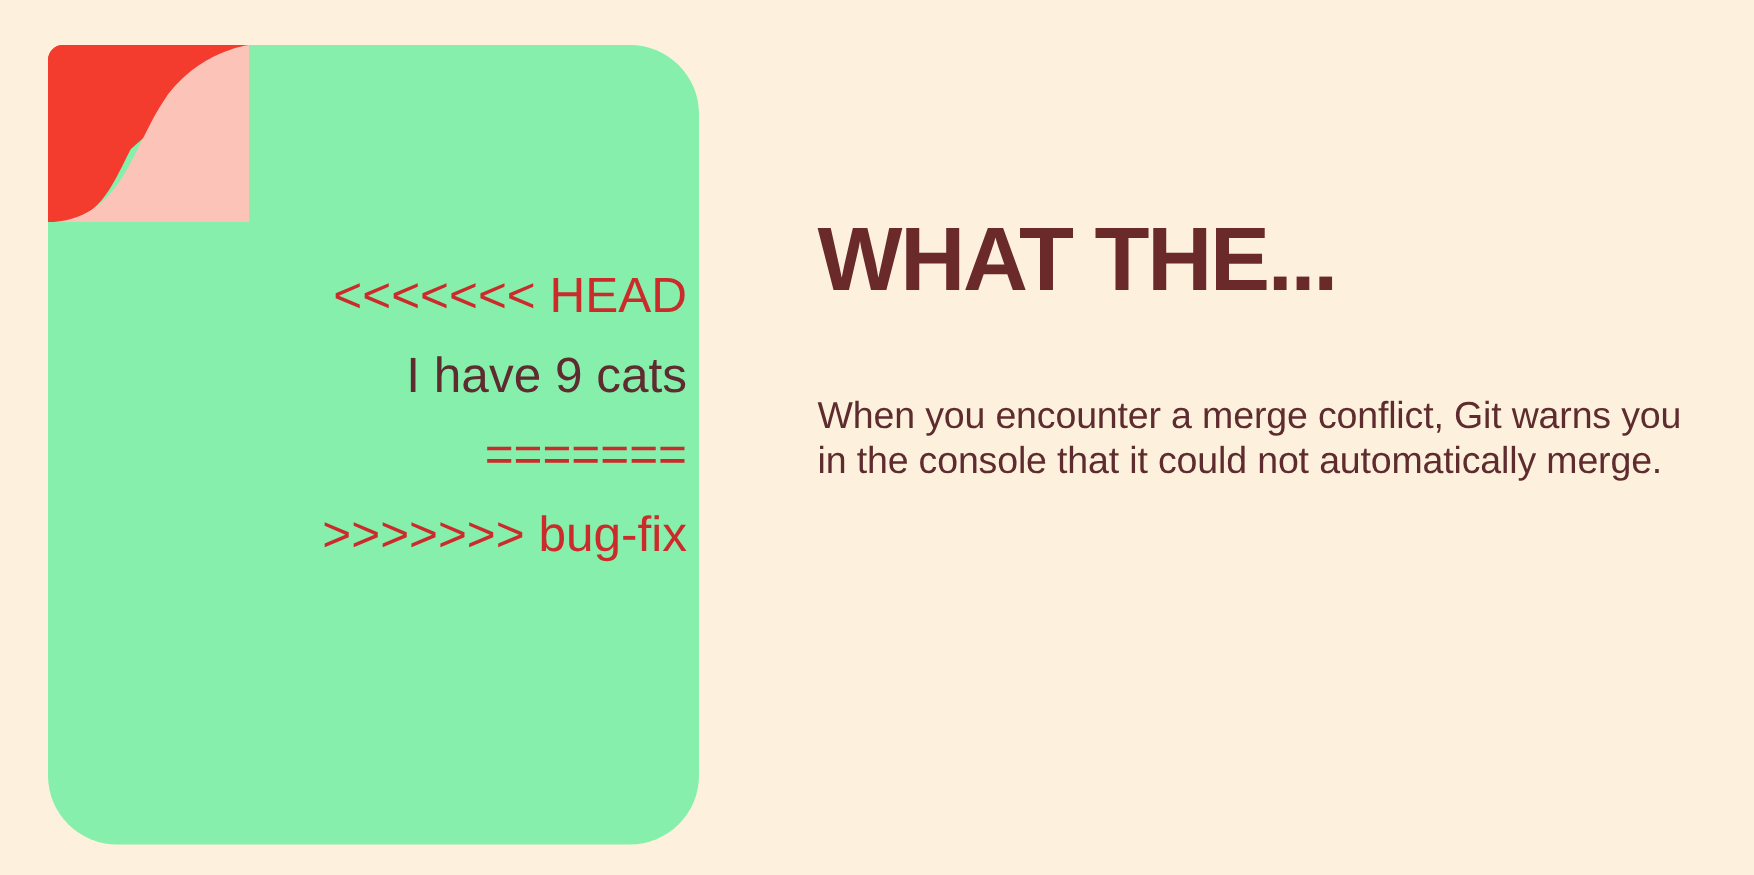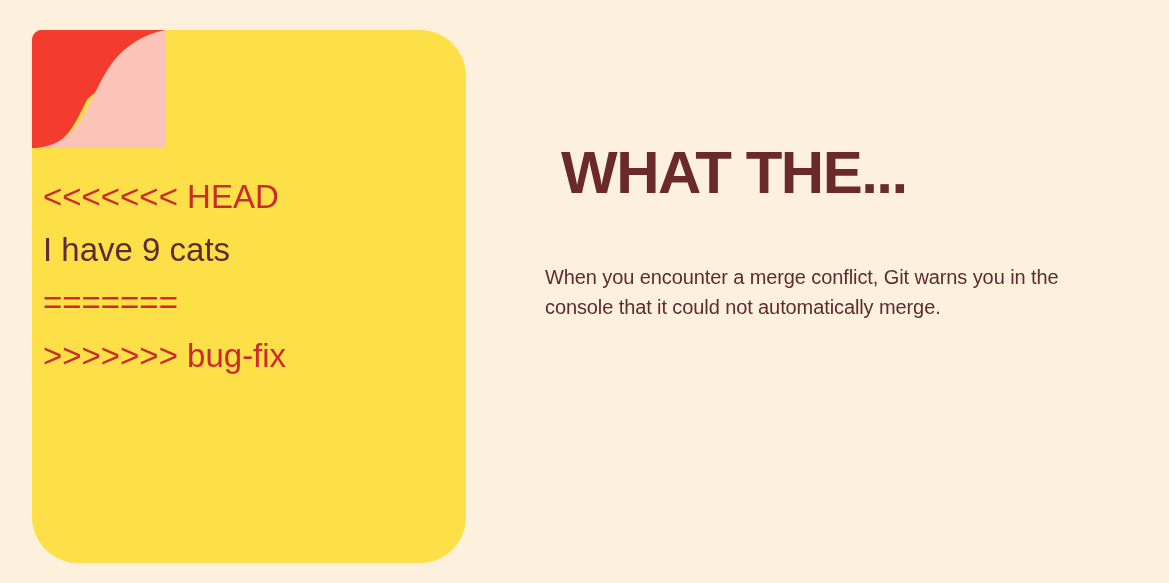--- a/index.html
+++ b/index.html
@@ -22,9 +22,10 @@
     top: 30px;
     width: 434px;
     height: 533px;
-    background: #fde047;
+    background: #86efac;
     border-radius: 10px 46px 46px 46px;
     overflow: hidden;
+    text-align: right;
   }
 
   #folded-corner {

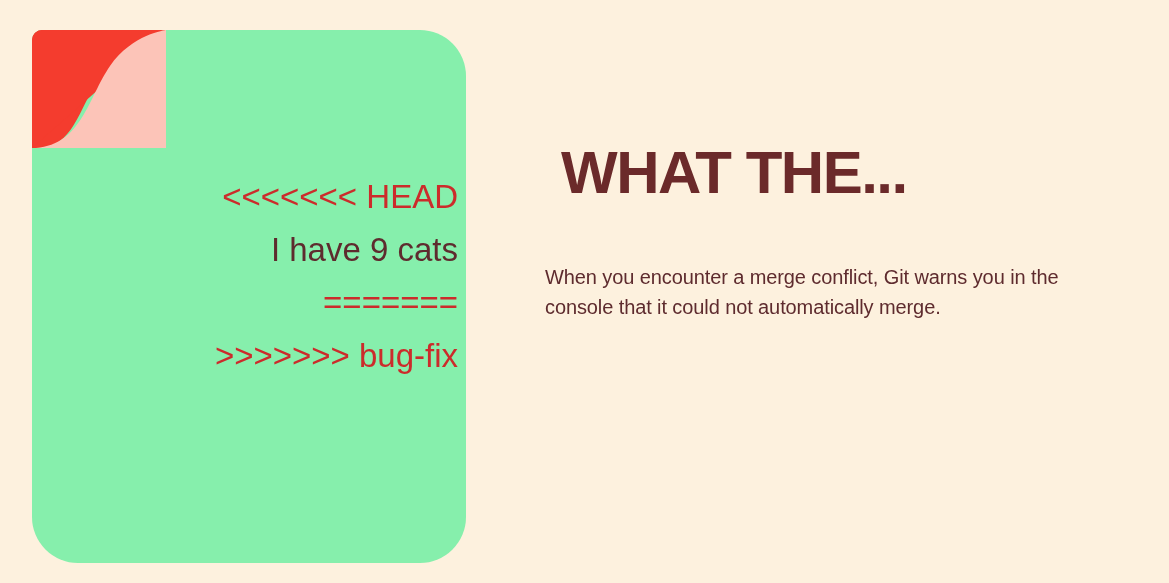--- a/index.html
+++ b/index.html
@@ -73,7 +73,7 @@
     line-height: 66px;
     letter-spacing: -1.5px;
     color: #6B2A2A;
-    margin: 0 0 56px 16px;
+    margin: 0 0 56px 0;
     white-space: pre;
   }
 

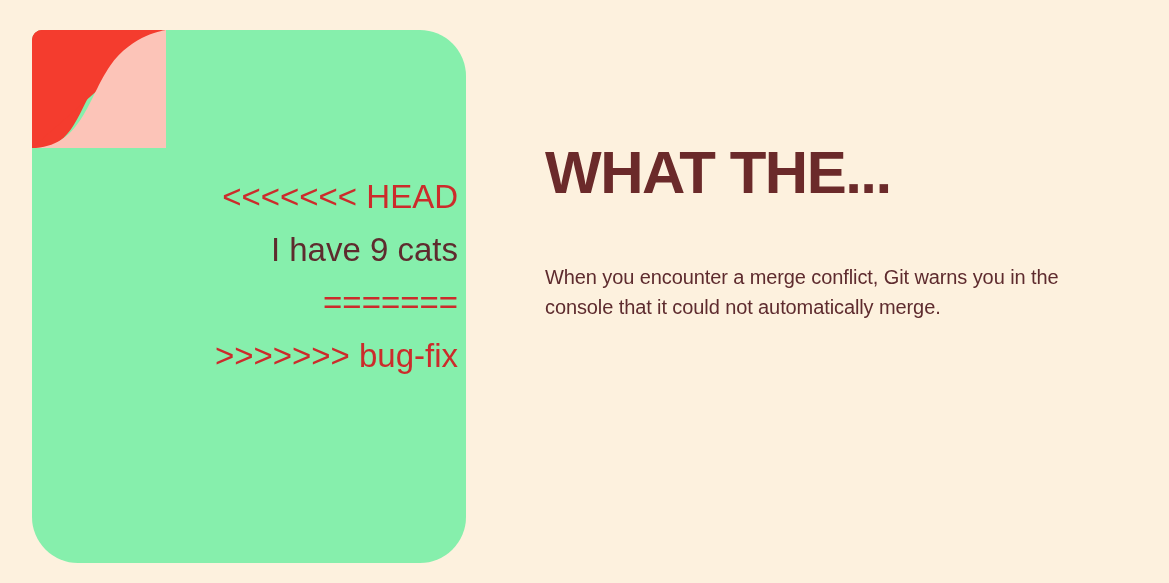--- a/index.html
+++ b/index.html
@@ -79,7 +79,7 @@
 
   .body-paragraph {
     font-family: "Liberation Sans", sans-serif;
-    font-size: 20px;
+    font-size: 25px;
     line-height: 30px;
     color: #5E2B2E;
     margin: 0;

